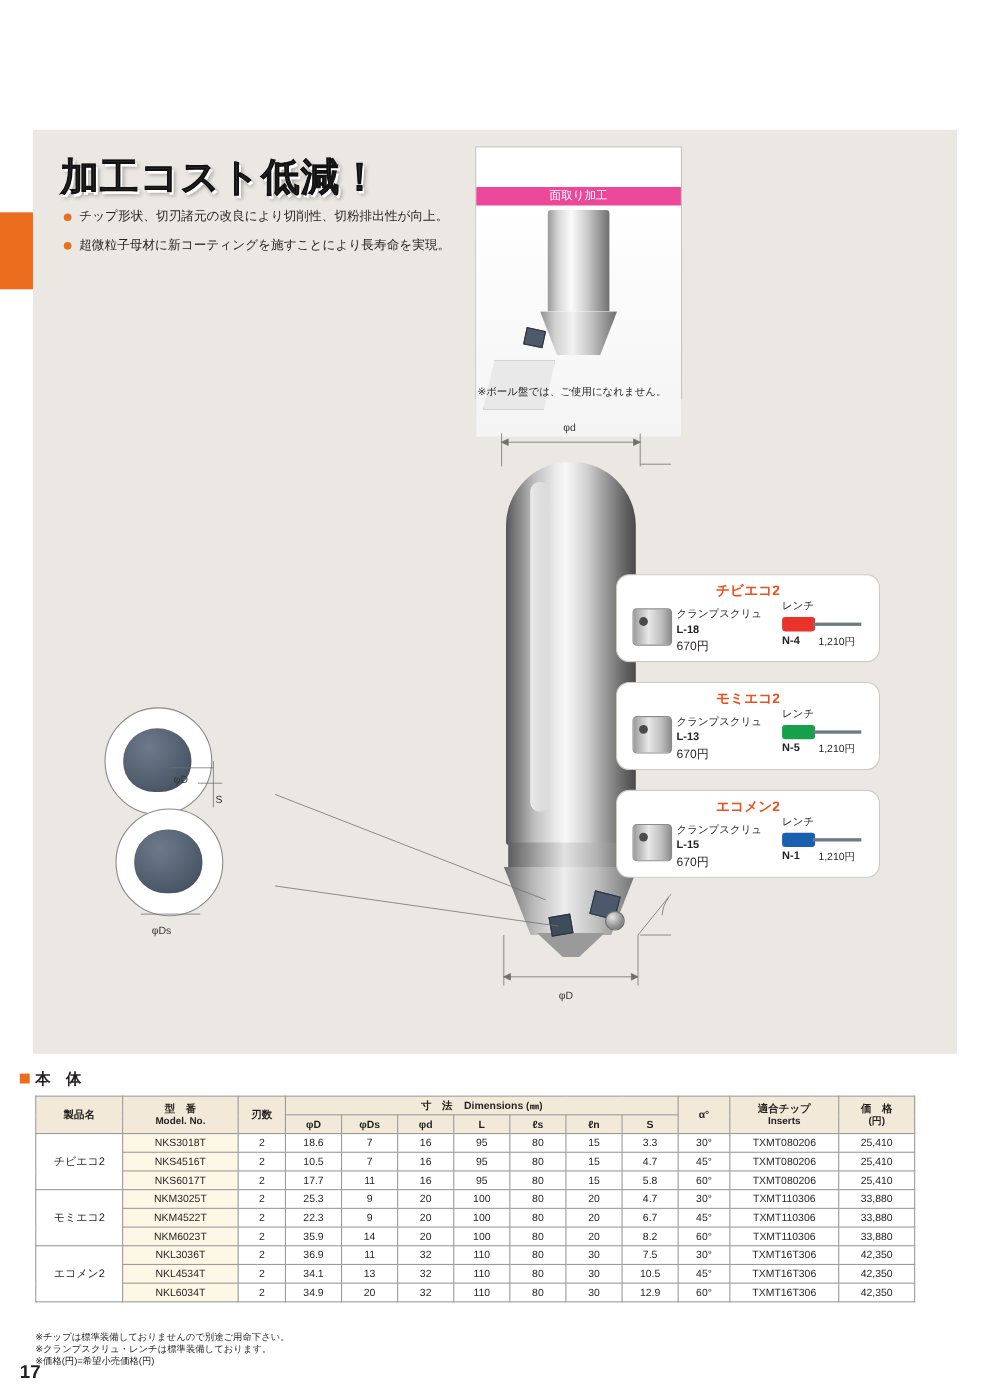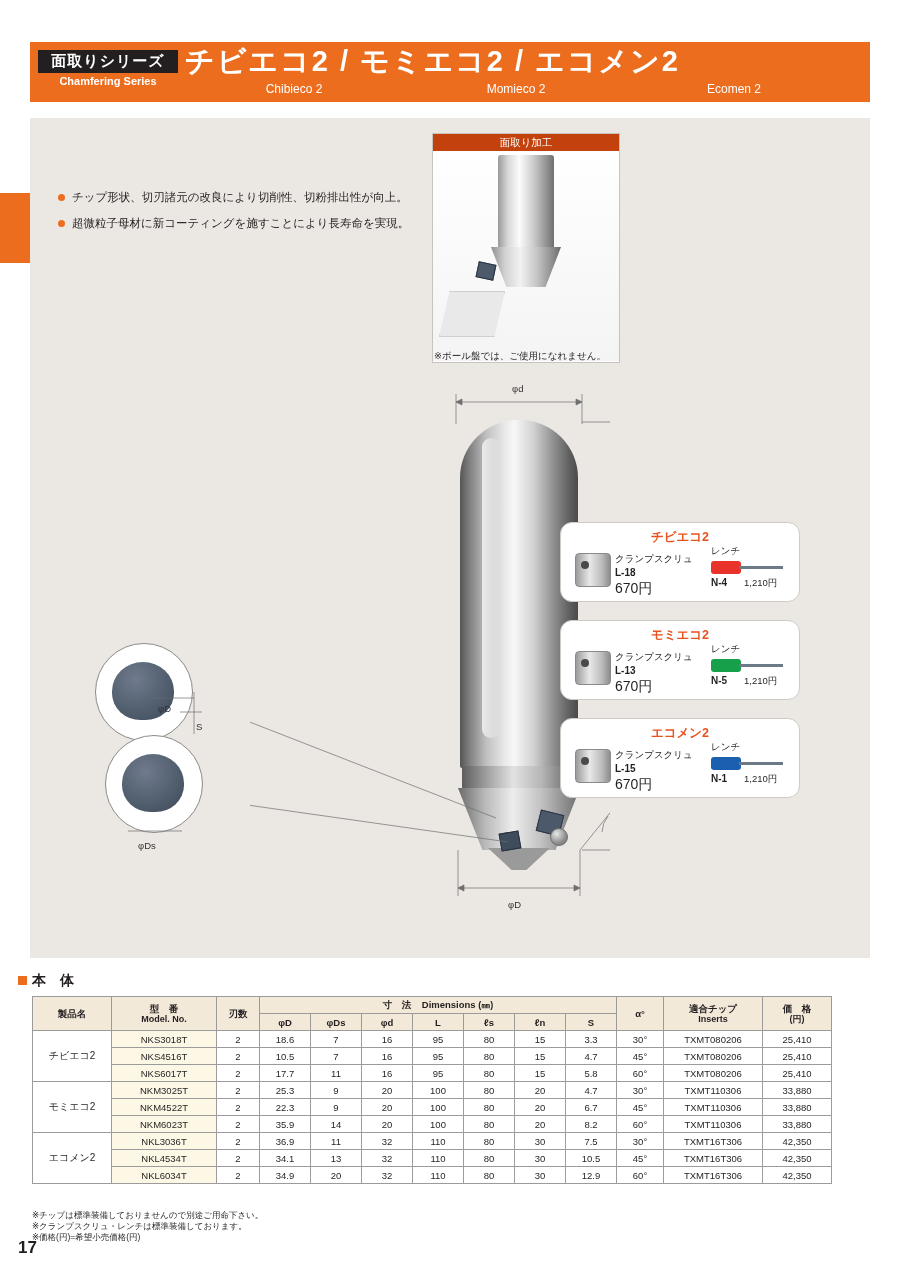--- a/index.html
+++ b/index.html
@@ -125,18 +125,6 @@
   <div class="hero"></div>
   <div class="side-tab"></div>
 
-  <div class="header">
-    <div class="hdr-badge">
-      <div class="b1">面取りシリーズ</div>
-      <div class="b2">Chamfering Series</div>
-    </div>
-    <div class="hdr-main">チビエコ2 / モミエコ2 / エコメン2</div>
-    <div class="hdr-sub">
-      <span class="s1">Chibieco 2</span>
-      <span class="s2">Momieco 2</span>
-      <span class="s3">Ecomen 2</span>
-    </div>
-  </div>
 
   <div class="bullets">
     <div class="bi">チップ形状、切刃諸元の改良により切削性、切粉排出性が向上。</div>

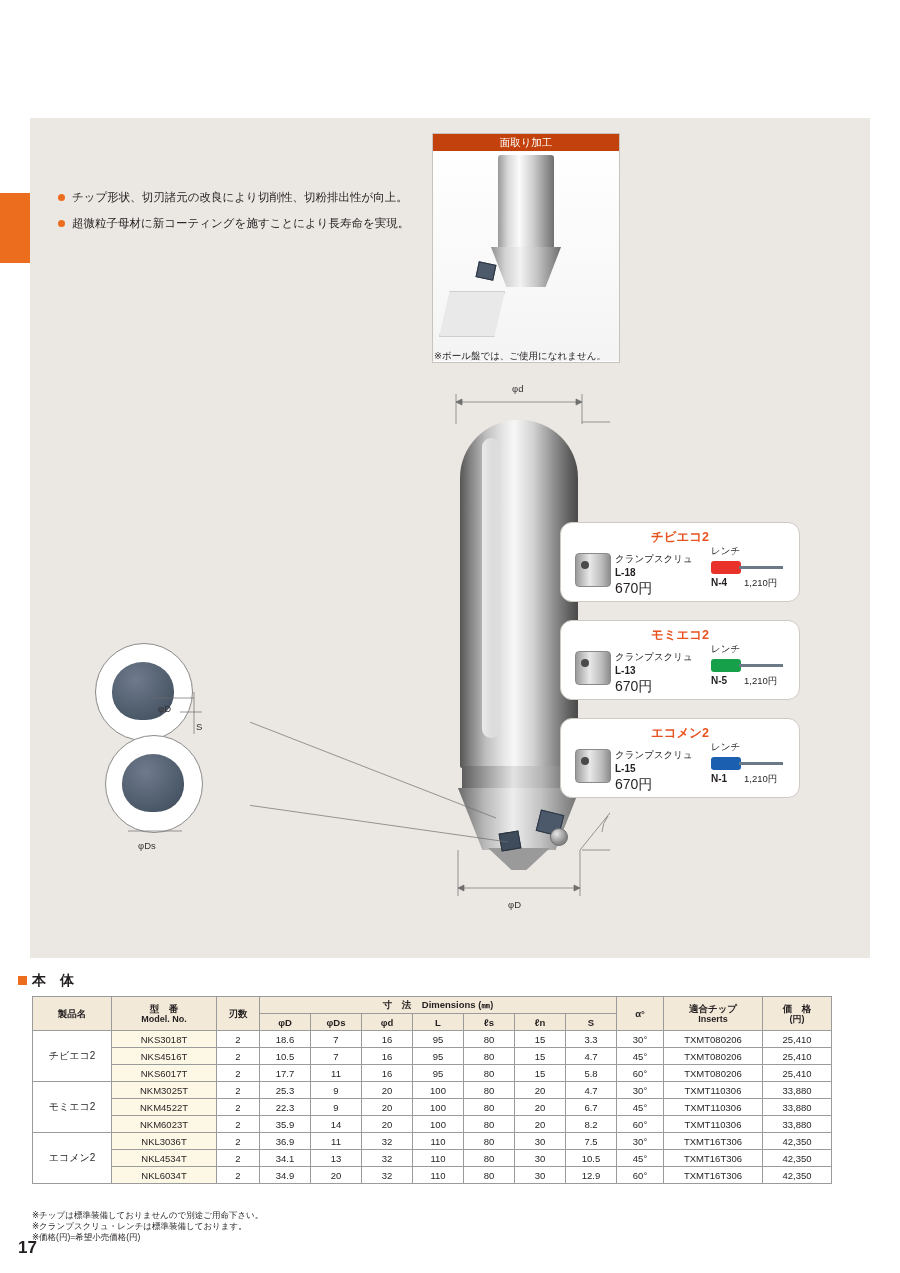--- a/index.html
+++ b/index.html
@@ -126,6 +126,7 @@
   <div class="side-tab"></div>
 
 
+  <div class="headline">加工コスト低減！</div>
   <div class="bullets">
     <div class="bi">チップ形状、切刃諸元の改良により切削性、切粉排出性が向上。</div>
     <div class="bi">超微粒子母材に新コーティングを施すことにより長寿命を実現。</div>

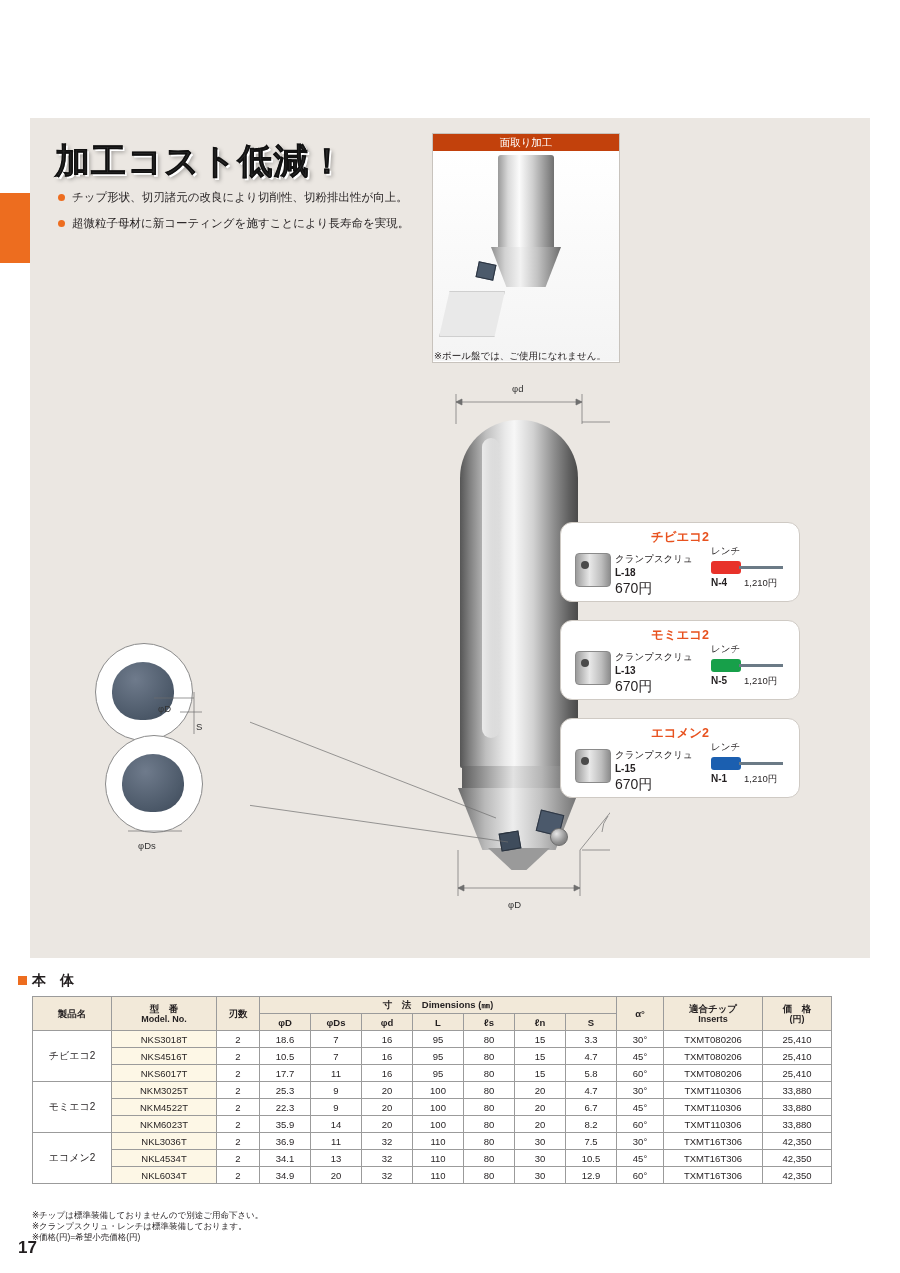--- a/index.html
+++ b/index.html
@@ -35,7 +35,7 @@
 
   
   .photo{position:absolute;border:1px solid #c8c3bd;background:#fff;}
-  .photo .cap{height:17px;background:#c2410c;color:#fff;font-size:10.5px;text-align:center;line-height:17px;}
+  .photo .cap{height:17px;background:#ec4899;color:#fff;font-size:10.5px;text-align:center;line-height:17px;margin-top:36px;}
   .pbox1{left:432px;top:133px;width:186px;height:228px;}
   .pbox2{left:628px;top:133px;width:196px;height:228px;}
   .photo .img{position:relative;height:210px;overflow:hidden;background:linear-gradient(#ffffff,#f4f4f4);}

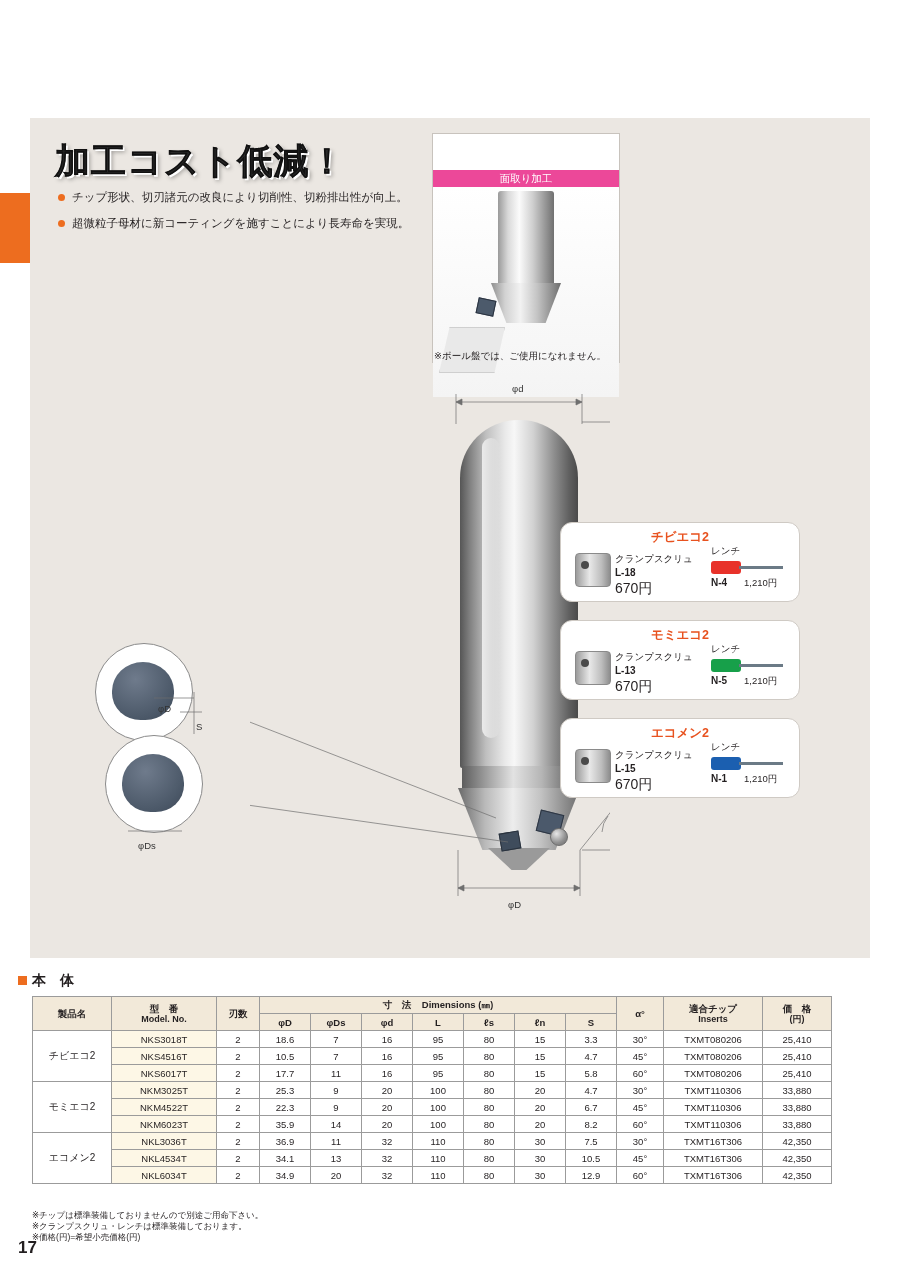--- a/index.html
+++ b/index.html
@@ -96,7 +96,7 @@
   .acc .scr::after{content:"";position:absolute;left:5px;top:7px;width:8px;height:8px;border-radius:50%;background:#4a4a4a;}
   .acc .sl1{position:absolute;left:54px;top:30px;font-size:9.5px;line-height:12px;}
   .acc .sl2{position:absolute;left:54px;top:44px;font-size:10px;font-weight:bold;}
-  .acc .sl3{position:absolute;left:54px;top:57px;font-size:14px;text-align:center;}
+  .acc .sl3{position:absolute;left:54px;top:57px;font-size:11px;text-align:center;}
   .acc .wr{position:absolute;left:150px;top:36px;width:70px;height:16px;}
   .acc .wr .handle{position:absolute;left:0;top:2px;width:30px;height:13px;border-radius:3px;}
   .acc .wr .rod{position:absolute;left:28px;top:7px;width:44px;height:3px;background:#6b7a86;}

